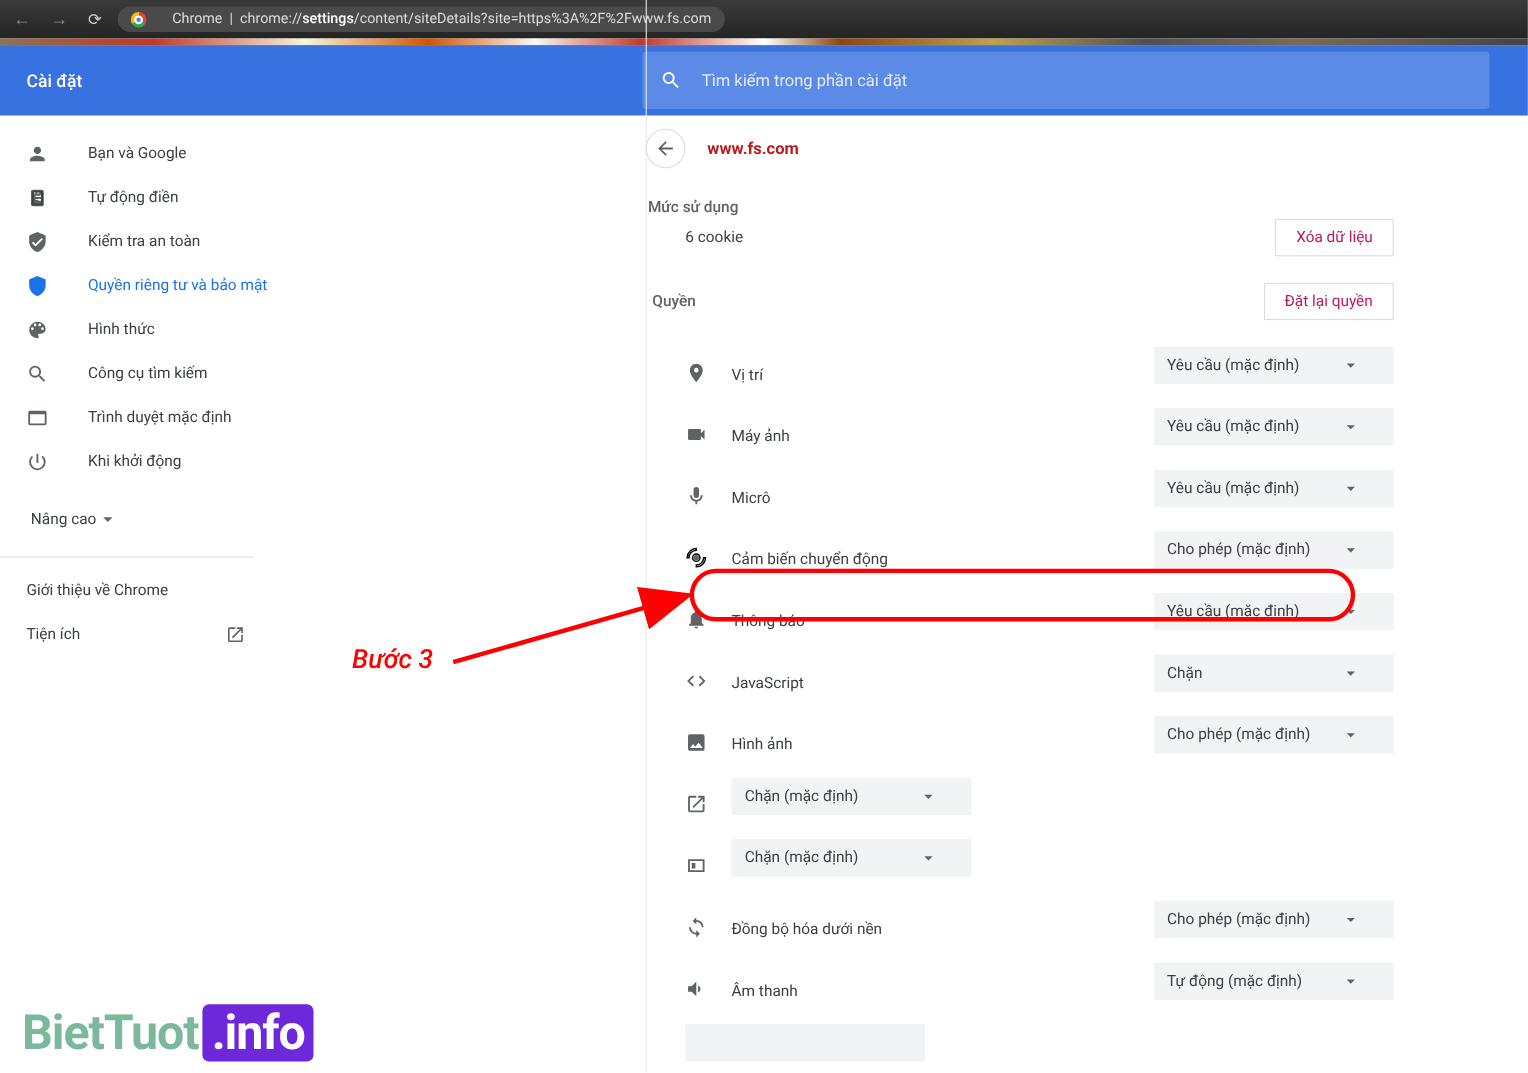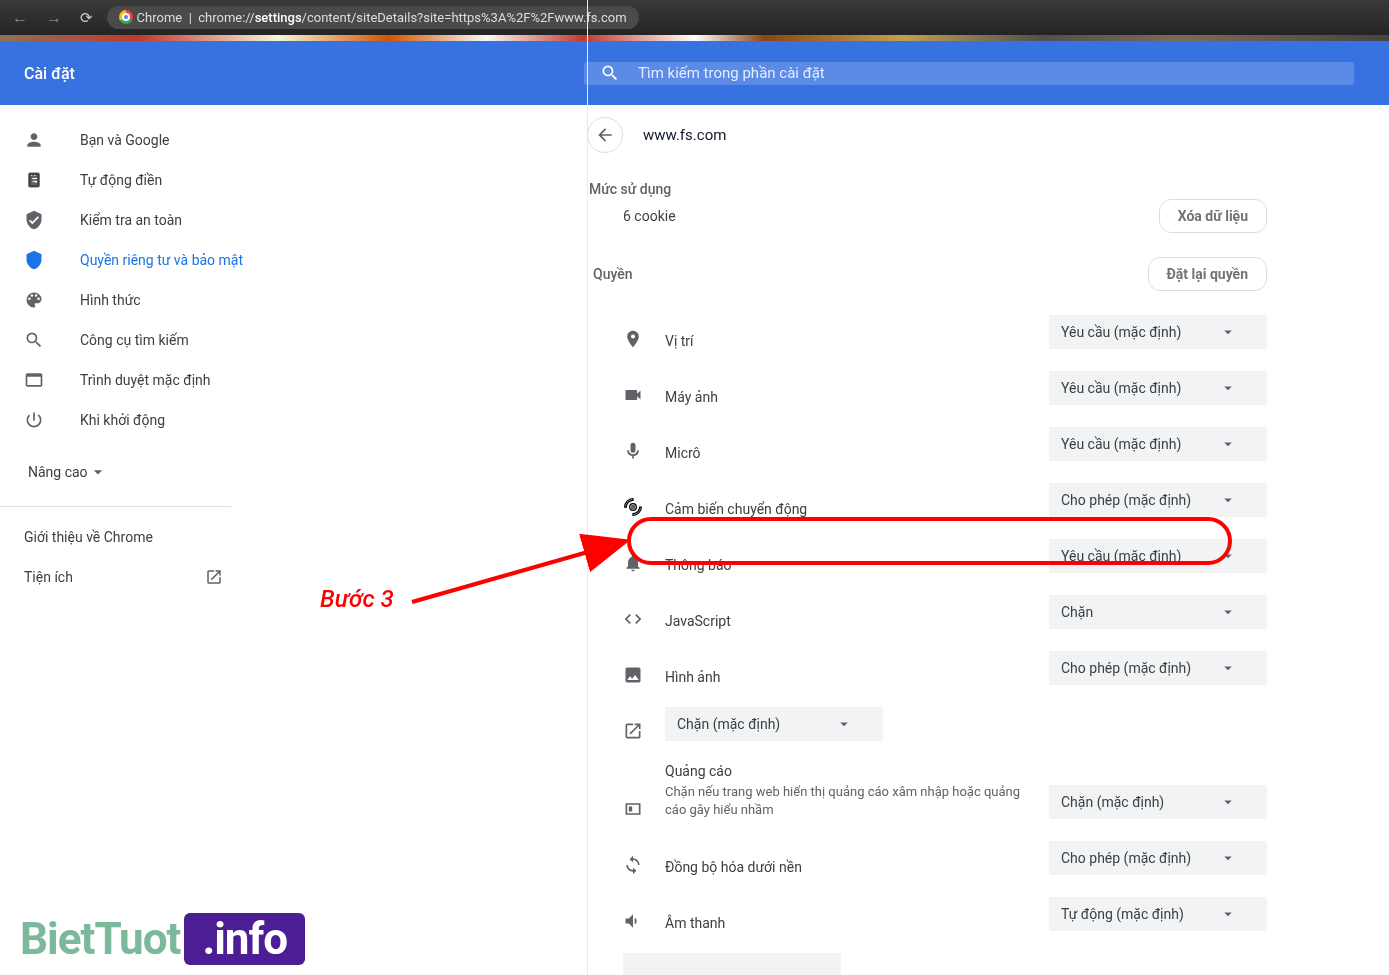--- a/index.html
+++ b/index.html
@@ -7,7 +7,7 @@
 .browser-bar{height:35px;background:linear-gradient(#3a3a3a,#242424);display:flex;align-items:center;padding:0 8px;gap:10px;color:#ccc;font-size:13px}
 .browser-bar .nav-arrow{color:#888;cursor:pointer;font-size:16px;padding:4px}
 .browser-bar .reload{color:#ccc;font-size:15px;padding:4px;cursor:pointer}
-.address-box{display:flex;align-items:flex-start;gap:4px;background:#4a4a4a;border-radius:14px;padding:4px 12px;flex:0 0 auto}
+.address-box{display:flex;align-items:flex-end;gap:24px;background:#4a4a4a;border-radius:14px;padding:4px 12px;flex:0 0 auto}
 .chrome-logo{width:14px;height:14px;border-radius:50%;background:conic-gradient(#ea4335 0 120deg,#34a853 120deg 240deg,#fbbc05 240deg 360deg);position:relative}
 .chrome-logo::after{content:"";position:absolute;inset:3px;border-radius:50%;background:#4285f4;border:2px solid #fff}
 .url-text{color:#ddd;font-size:13px}

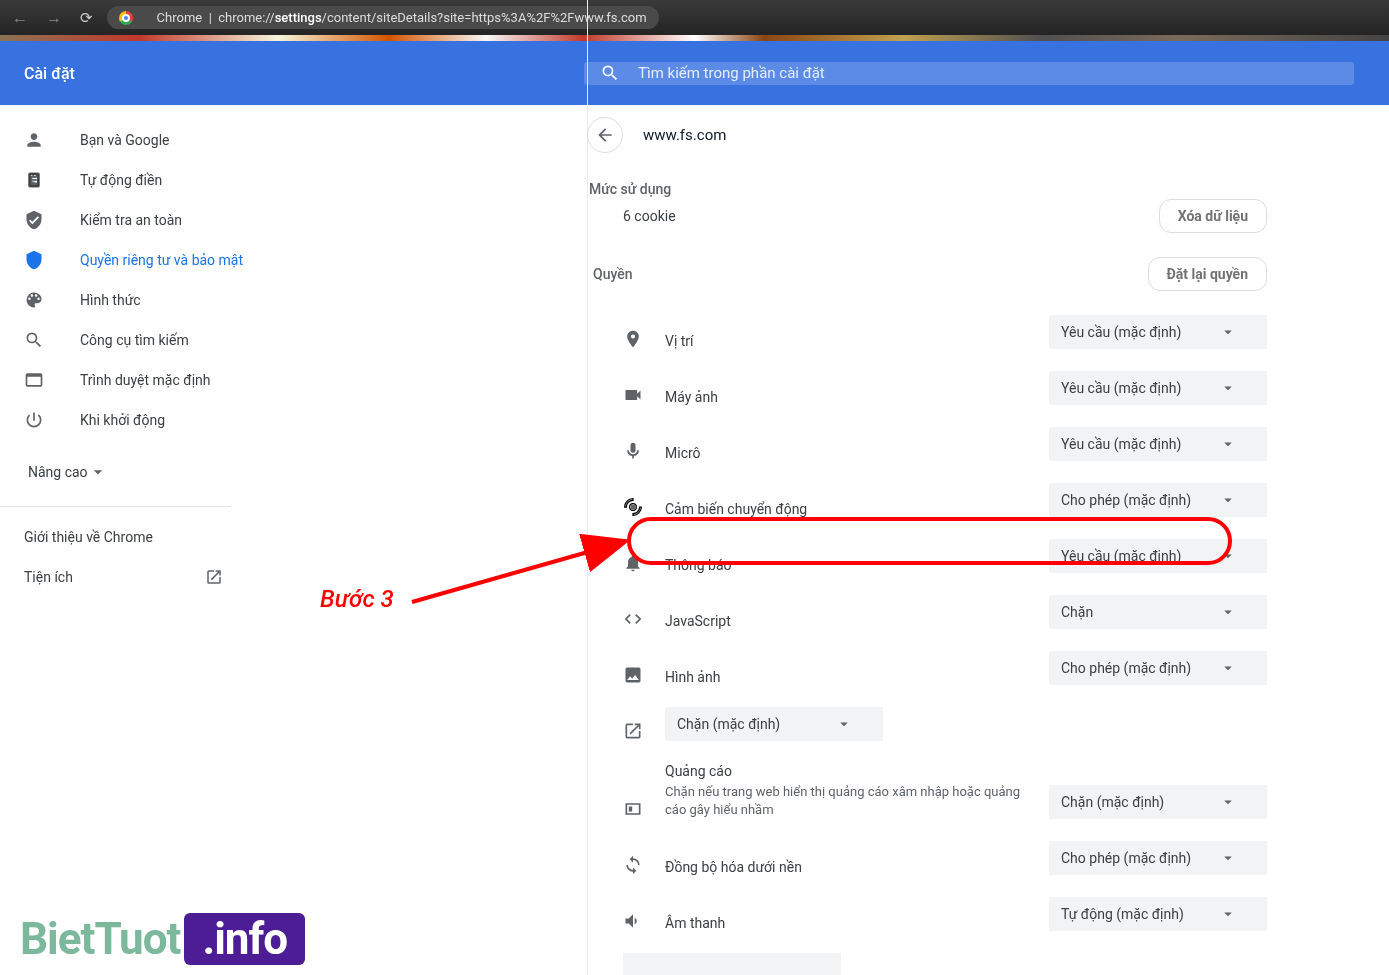--- a/index.html
+++ b/index.html
@@ -15,7 +15,7 @@
 .photo-strip{height:6px;background:linear-gradient(90deg,#8b7355 0%,#c0392b 10%,#f5f5dc 20%,#d35400 28%,#f8f8f8 35%,#c0392b 42%,#fff 50%,#8b4513 55%,#c0a050 65%,#505050 75%,#7a6a5a 85%,#444 100%)}
 .blue-header{height:64px;background:#3871e0;display:flex;align-items:center;padding-left:24px;color:#fff}
 .blue-header .title{font-size:16px;font-weight:500;width:560px}
-.search-box{display:flex;align-items:center;background:#5b8be6;border-radius:3px;height:23px;width:770px;padding:0 16px;gap:18px}
+.search-box{display:flex;align-items:center;background:#5b8be6;border-radius:3px;height:52px;width:770px;padding:0 16px;gap:18px}
 .search-box svg{width:20px;height:20px;fill:#fff}
 .search-box input{background:transparent;border:none;outline:none;color:#fff;font-size:15px;flex:1}
 .search-box input::placeholder{color:#e3edff}

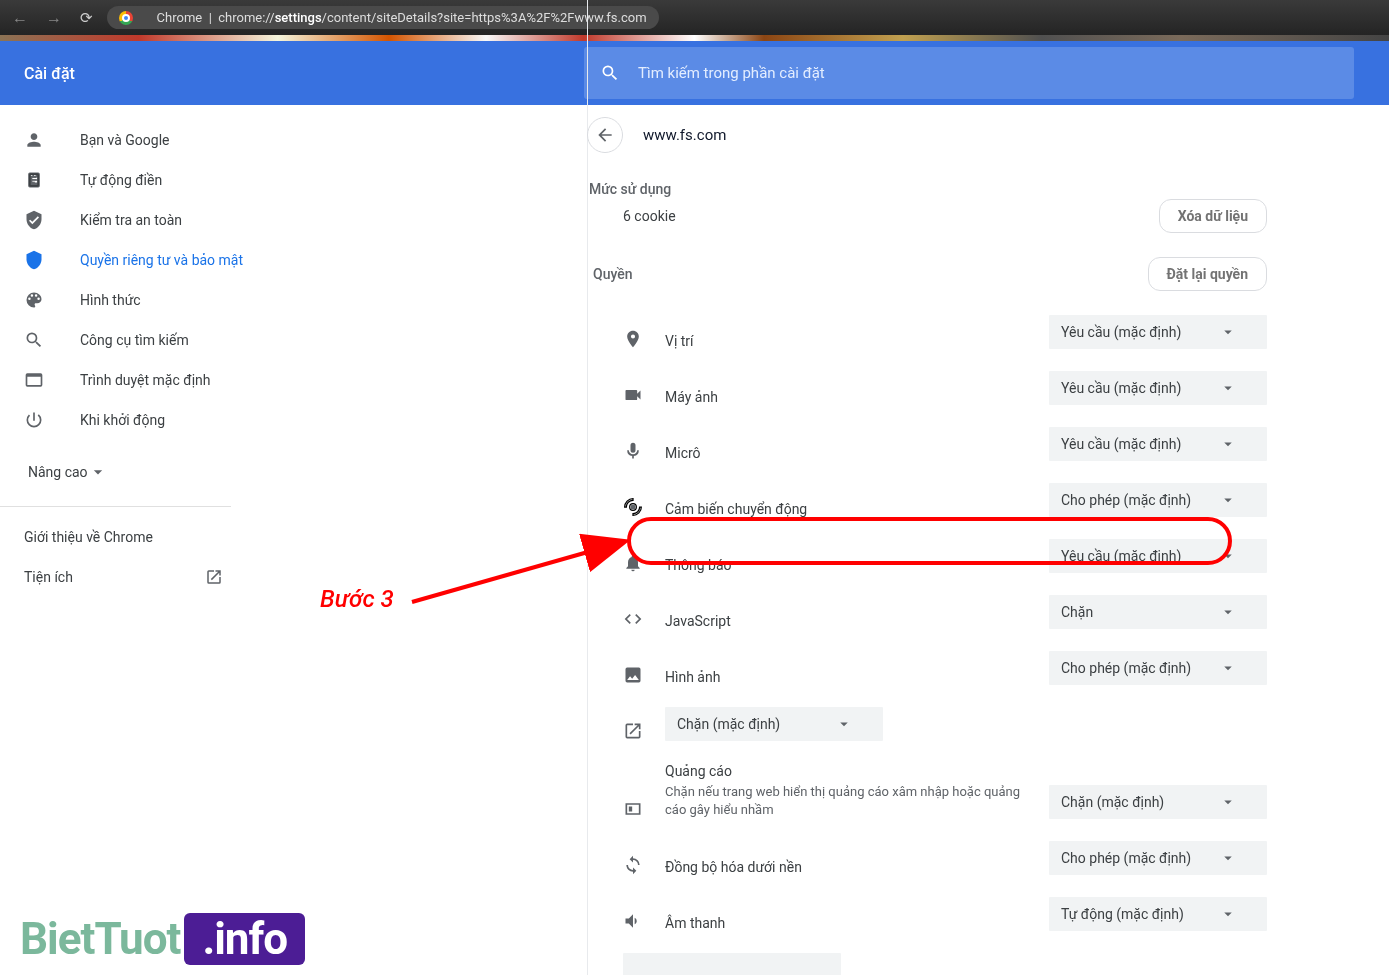--- a/index.html
+++ b/index.html
@@ -35,7 +35,7 @@
 .back-row{display:flex;align-items:center;gap:20px;margin-bottom:28px}
 .back-btn{width:36px;height:36px;border:1px solid #dadce0;border-radius:50%;display:flex;align-items:center;justify-content:center;cursor:pointer}
 .back-btn svg{width:20px;height:20px;fill:#5f6368}
-.site-name{font-size:15px;color:#0f172a;font-weight:400}
+.site-name{font-size:15px;color:#b91c1c;font-weight:700}
 .section-label{font-size:14px;color:#5f6368;margin:10px 0 2px 2px;font-weight:500}
 .usage-row{display:flex;align-items:center;justify-content:space-between;padding:0 0 24px 36px}
 .usage-row .ct{font-size:14px;color:#3c4043}

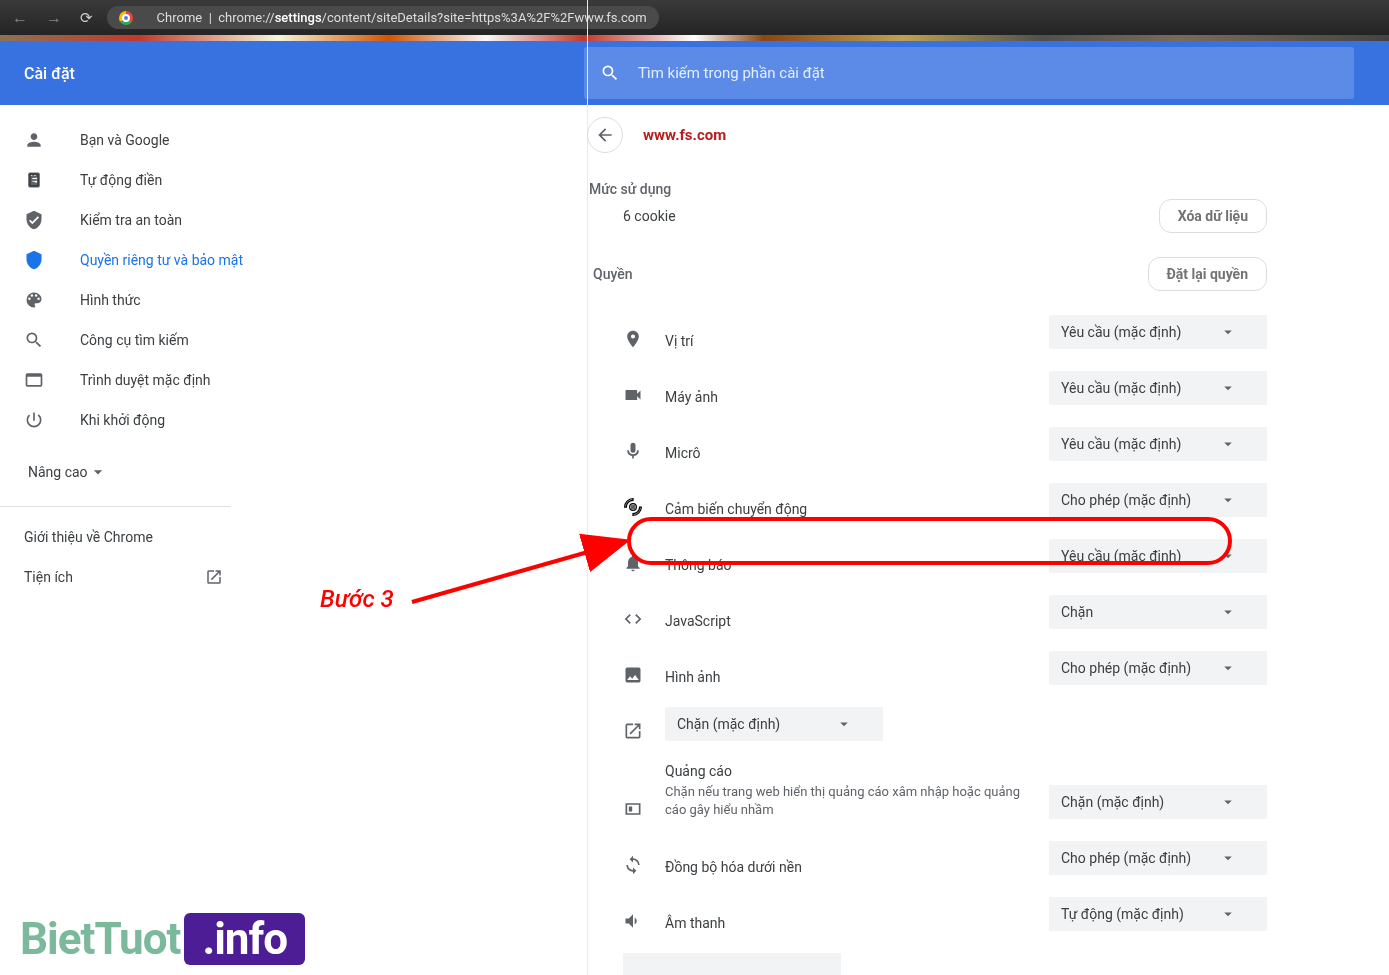--- a/index.html
+++ b/index.html
@@ -39,7 +39,7 @@
 .section-label{font-size:14px;color:#5f6368;margin:10px 0 2px 2px;font-weight:500}
 .usage-row{display:flex;align-items:center;justify-content:space-between;padding:0 0 24px 36px}
 .usage-row .ct{font-size:14px;color:#3c4043}
-.btn-outline{border:1px solid #dadce0;background:#fff;color:#737373;font-size:14px;padding:8px 18px;border-radius:12px;cursor:pointer;font-weight:700}
+.btn-outline{border:1px solid #dadce0;background:#fff;color:#be185d;font-size:14px;padding:8px 18px;border-radius:0;cursor:pointer;font-weight:400}
 .perm-header{display:flex;align-items:center;justify-content:space-between;margin:0 0 18px 2px}
 .perm-row{display:flex;align-items:flex-end;padding:6px 0 6px 36px;gap:22px}
 .perm-row .picon{width:20px;height:20px;fill:#5f6368;flex-shrink:0}

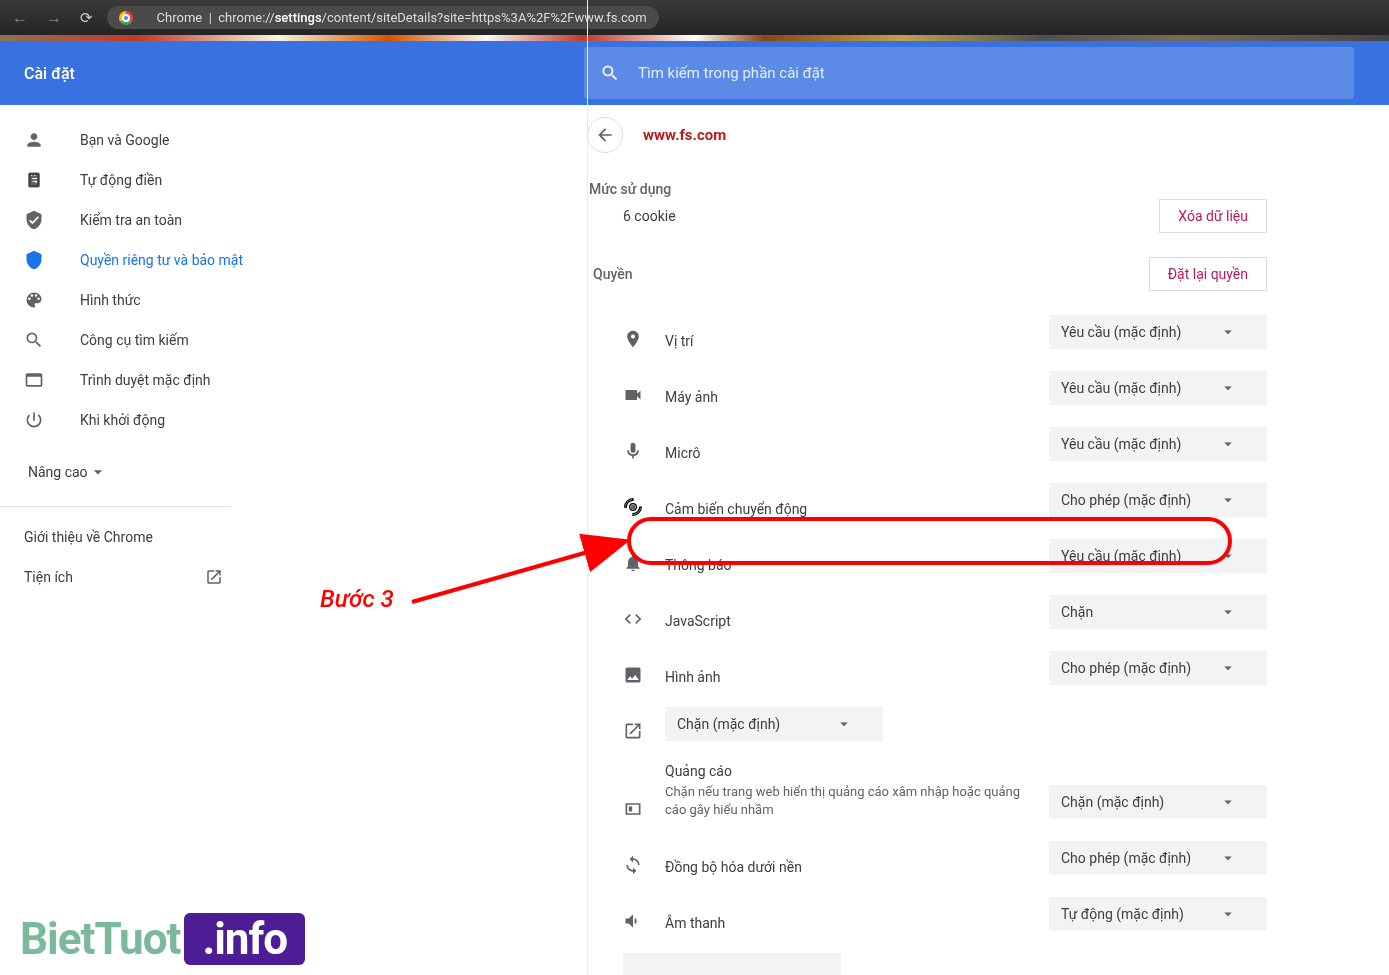--- a/index.html
+++ b/index.html
@@ -283,10 +283,6 @@
               <path d="M3 5v14h18V5H3zm16 12H5V7h14v10z"></path>
               <rect x="7" y="9" width="4" height="6"></rect>
             </svg>
-            <div class="plabel">
-              <div>Quảng cáo</div>
-              <div class="psub">Chặn nếu trang web hiển thị quảng cáo xâm nhập hoặc quảng cáo gây hiểu nhầm</div>
-            </div>
             <div class="perm-select">
               <span>Chặn (mặc định)</span>
               <svg viewBox="0 0 24 24">

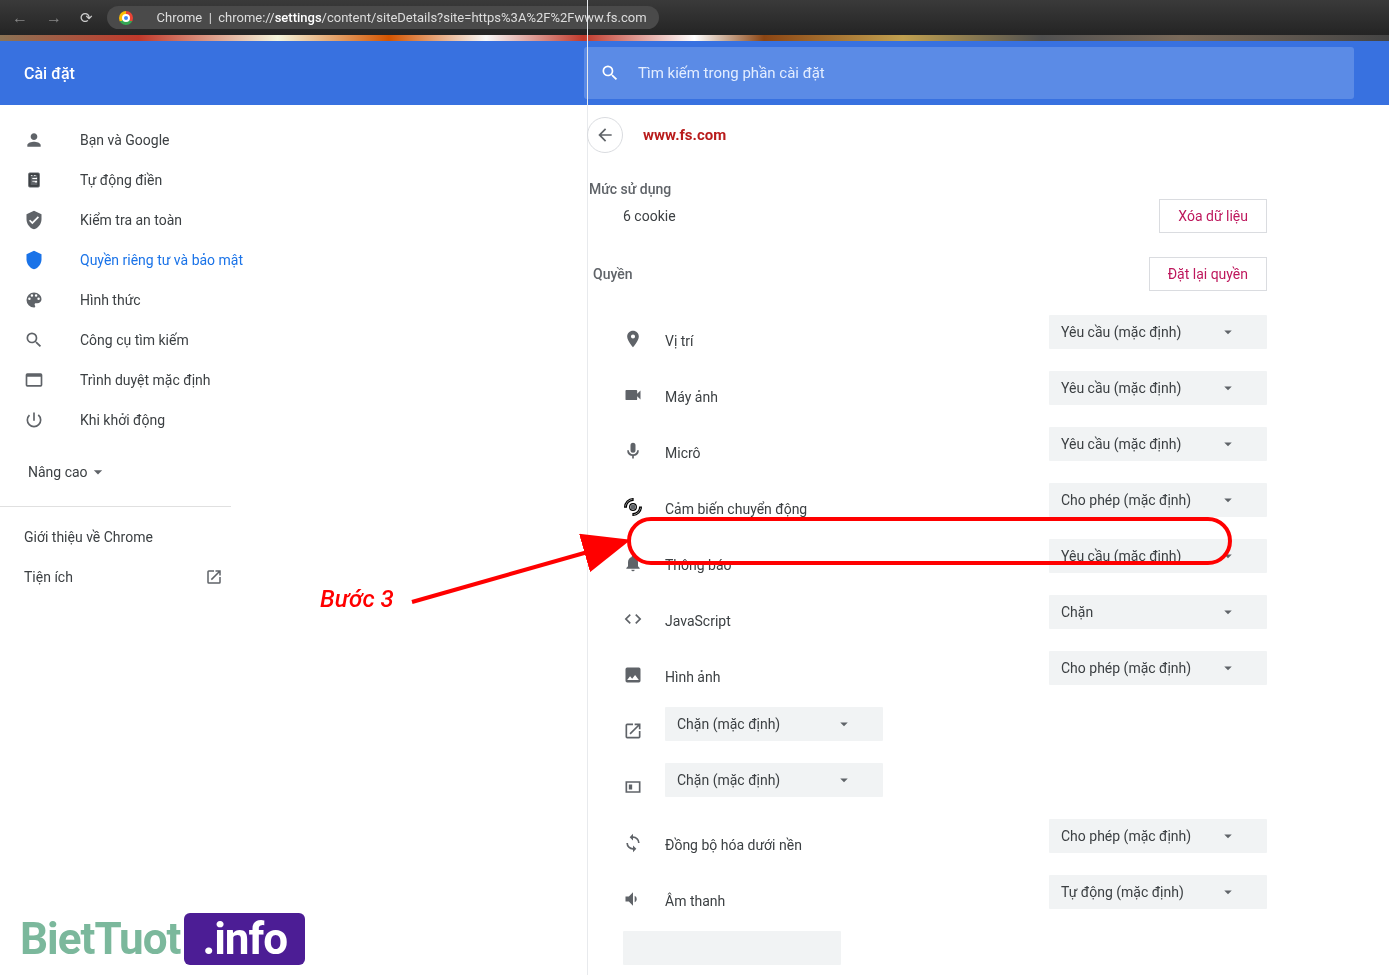--- a/index.html
+++ b/index.html
@@ -53,7 +53,7 @@
 .highlight-ring{position:absolute;border:4px solid #ff0000;border-radius:24px;pointer-events:none}
 .watermark{position:absolute;left:20px;bottom:10px;font-size:44px;font-weight:700;letter-spacing:-1px}
 .watermark .g{color:#7bb89c}
-.watermark .o{background:#4c1d95;color:#fff;padding:0 18px;border-radius:6px;margin-left:4px}
+.watermark .o{background:#6d28d9;color:#fff;padding:0 8px;border-radius:6px;margin-left:4px}
 .perm-list{display:flex;flex-direction:column;gap:10px}
 </style>
 </head>

